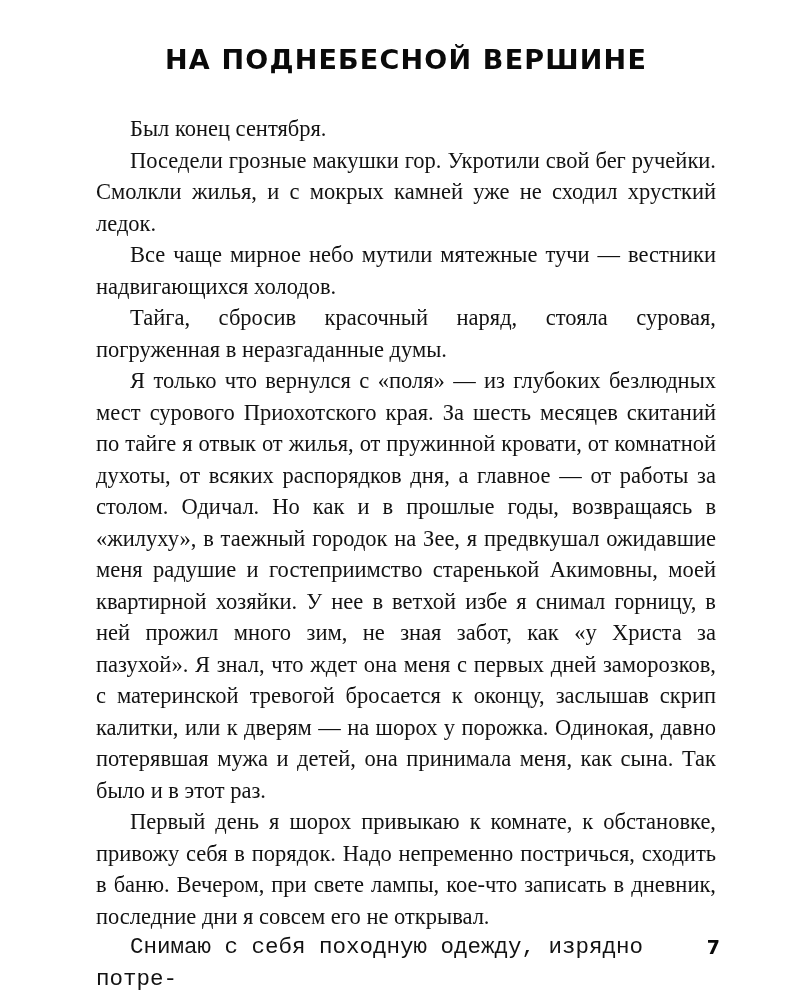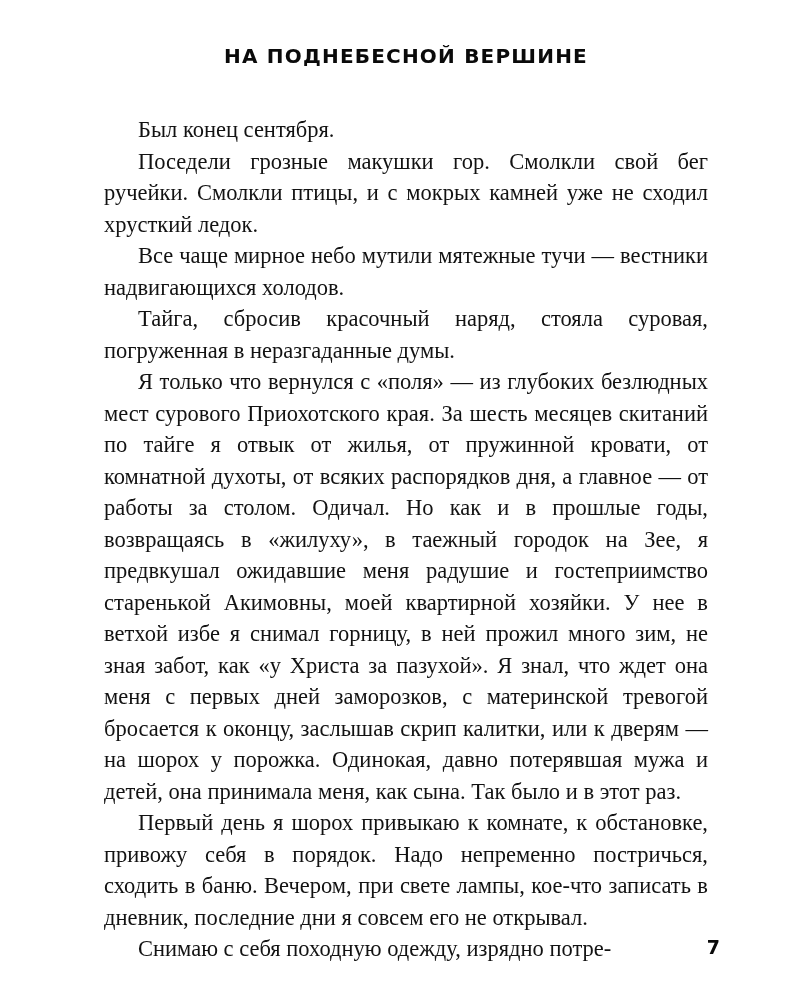--- a/index.html
+++ b/index.html
@@ -26,7 +26,7 @@
     text-align: center;
     font-family: "DejaVu Sans", "Liberation Sans", sans-serif;
     font-weight: bold;
-    font-size: 20px;
+    font-size: 27px;
     letter-spacing: 1.2px;
     margin: 0;
     padding-top: 44px;

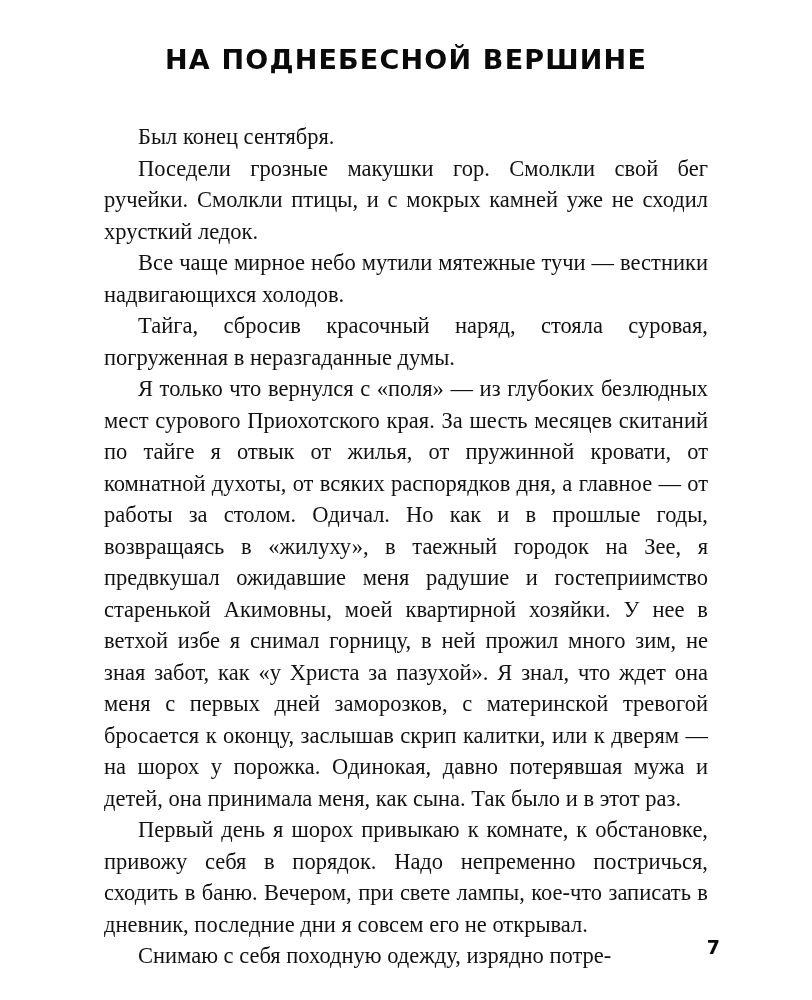--- a/index.html
+++ b/index.html
@@ -33,7 +33,7 @@
     color: #0a0a0a;
   }
   .body-text {
-    margin: 12px;
+    margin: 4px;
     padding: 34px 92px 0 92px;
   }
   p.para {

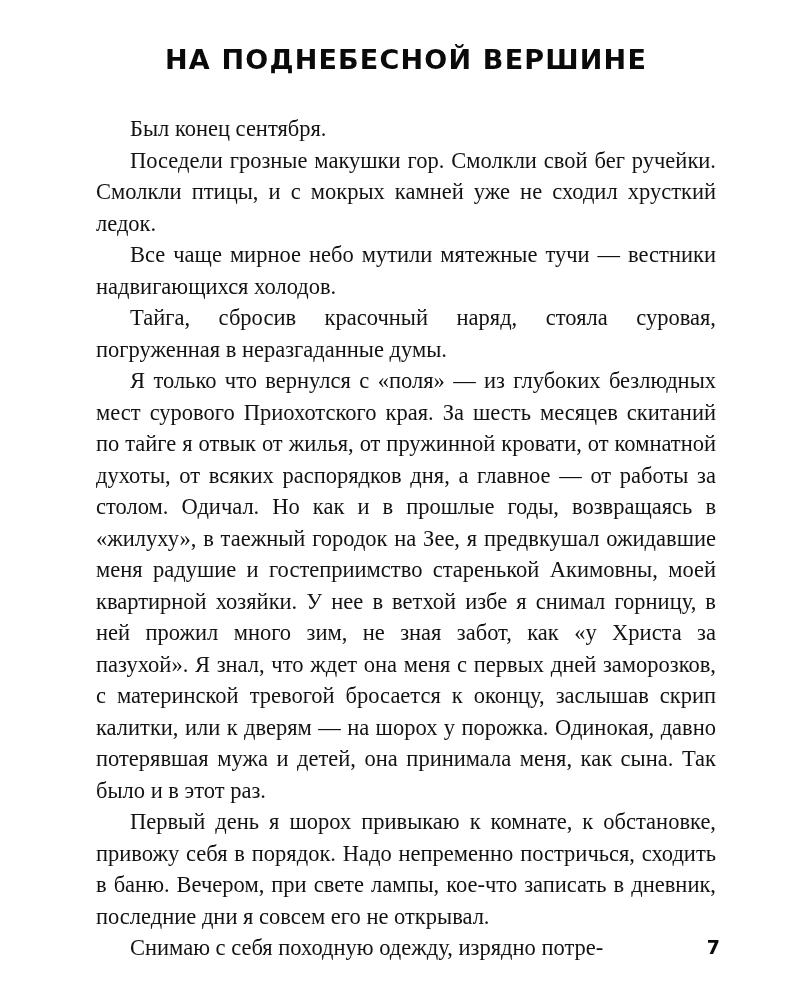--- a/index.html
+++ b/index.html
@@ -68,7 +68,7 @@
 
   <div class="body-text">
     <p class="para">Был конец сентября.</p>
-    <p class="para">Поседели грозные макушки гор. Смолкли свой бег ручейки. Смолкли птицы, и с мокрых камней уже не сходил хрусткий ледок.</p>
+    <p class="para">Поседели грозные макушки гор. Укротили свой бег ручейки. Смолкли жилья, и с мокрых камней уже не сходил хрусткий ледок.</p>
     <p class="para">Все чаще мирное небо мутили мятежные тучи — вестники надвигающихся холодов.</p>
     <p class="para">Тайга, сбросив красочный наряд, стояла суровая, погруженная в неразгаданные думы.</p>
     <p class="para">Я только что вернулся с «поля» — из глубоких безлюдных мест сурового Приохотского края. За шесть месяцев скитаний по тайге я отвык от жилья, от пружинной кровати, от комнатной духоты, от всяких распорядков дня, а главное — от работы за столом. Одичал. Но как и в прошлые годы, возвращаясь в «жилуху», в таежный городок на Зее, я предвкушал ожидавшие меня радушие и гостеприимство старенькой Акимовны, моей квартирной хозяйки. У нее в ветхой избе я снимал горницу, в ней прожил много зим, не зная забот, как «у Христа за пазухой». Я знал, что ждет она меня с первых дней заморозков, с материнской тревогой бросается к оконцу, заслышав скрип калитки, или к дверям — на шорох у порожка. Одинокая, давно потерявшая мужа и детей, она принимала меня, как сына. Так было и в этот раз.</p>

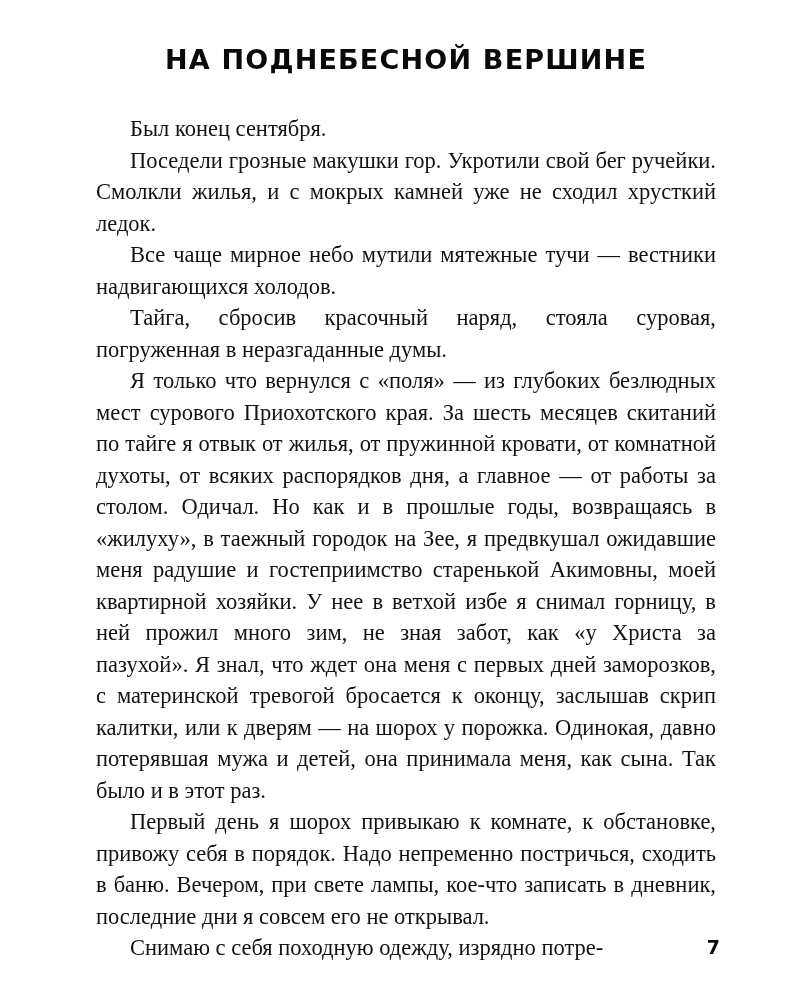--- a/index.html
+++ b/index.html
@@ -48,6 +48,7 @@
   }
   p.para.last {
     text-align: left;
+    font-family: Liberation Mono, monospace;
   }
   .page-number {
     position: absolute;

